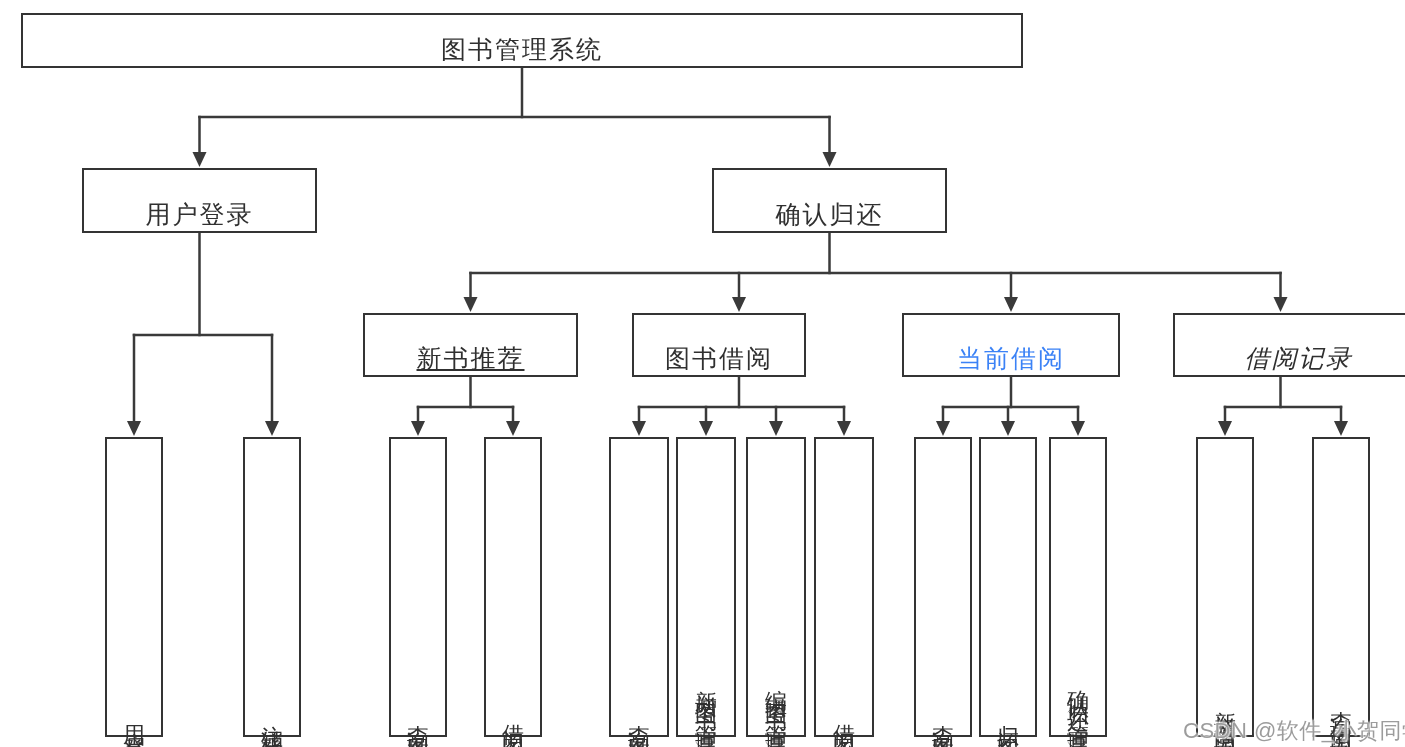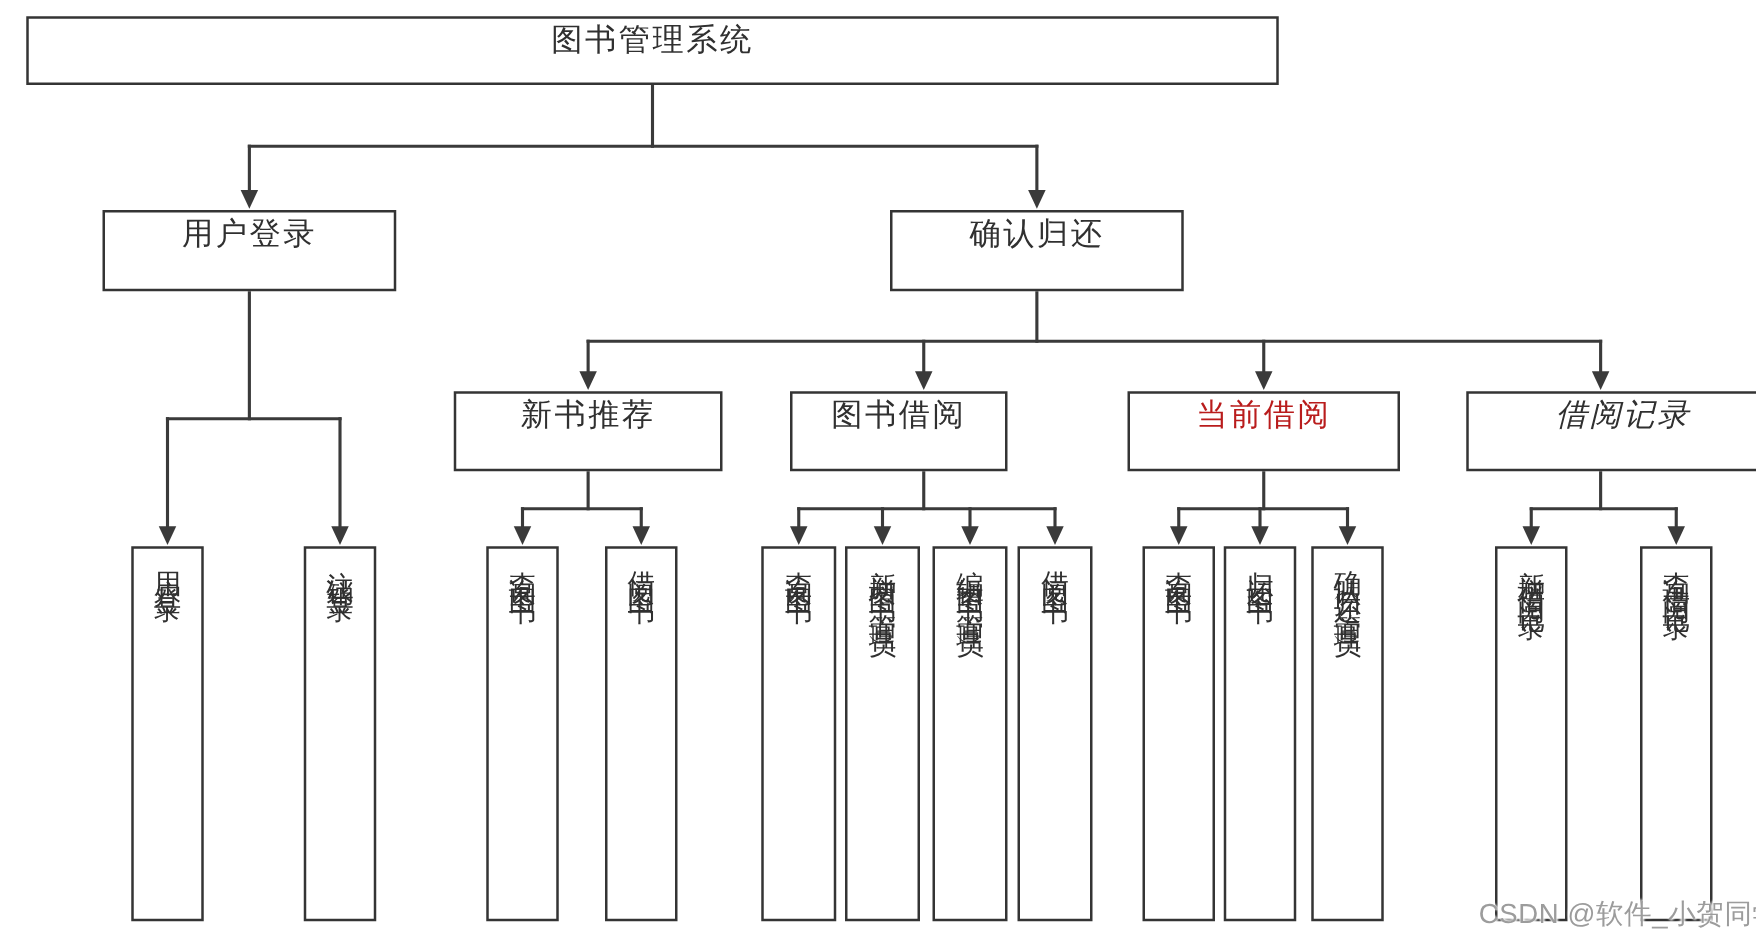--- a/index.html
+++ b/index.html
@@ -26,7 +26,7 @@
     background: #ffffff;
     border: 2.5px solid #343434;
     display: flex;
-    align-items: flex-start;
+    align-items: flex-end;
     justify-content: center;
     z-index: 2;
   }

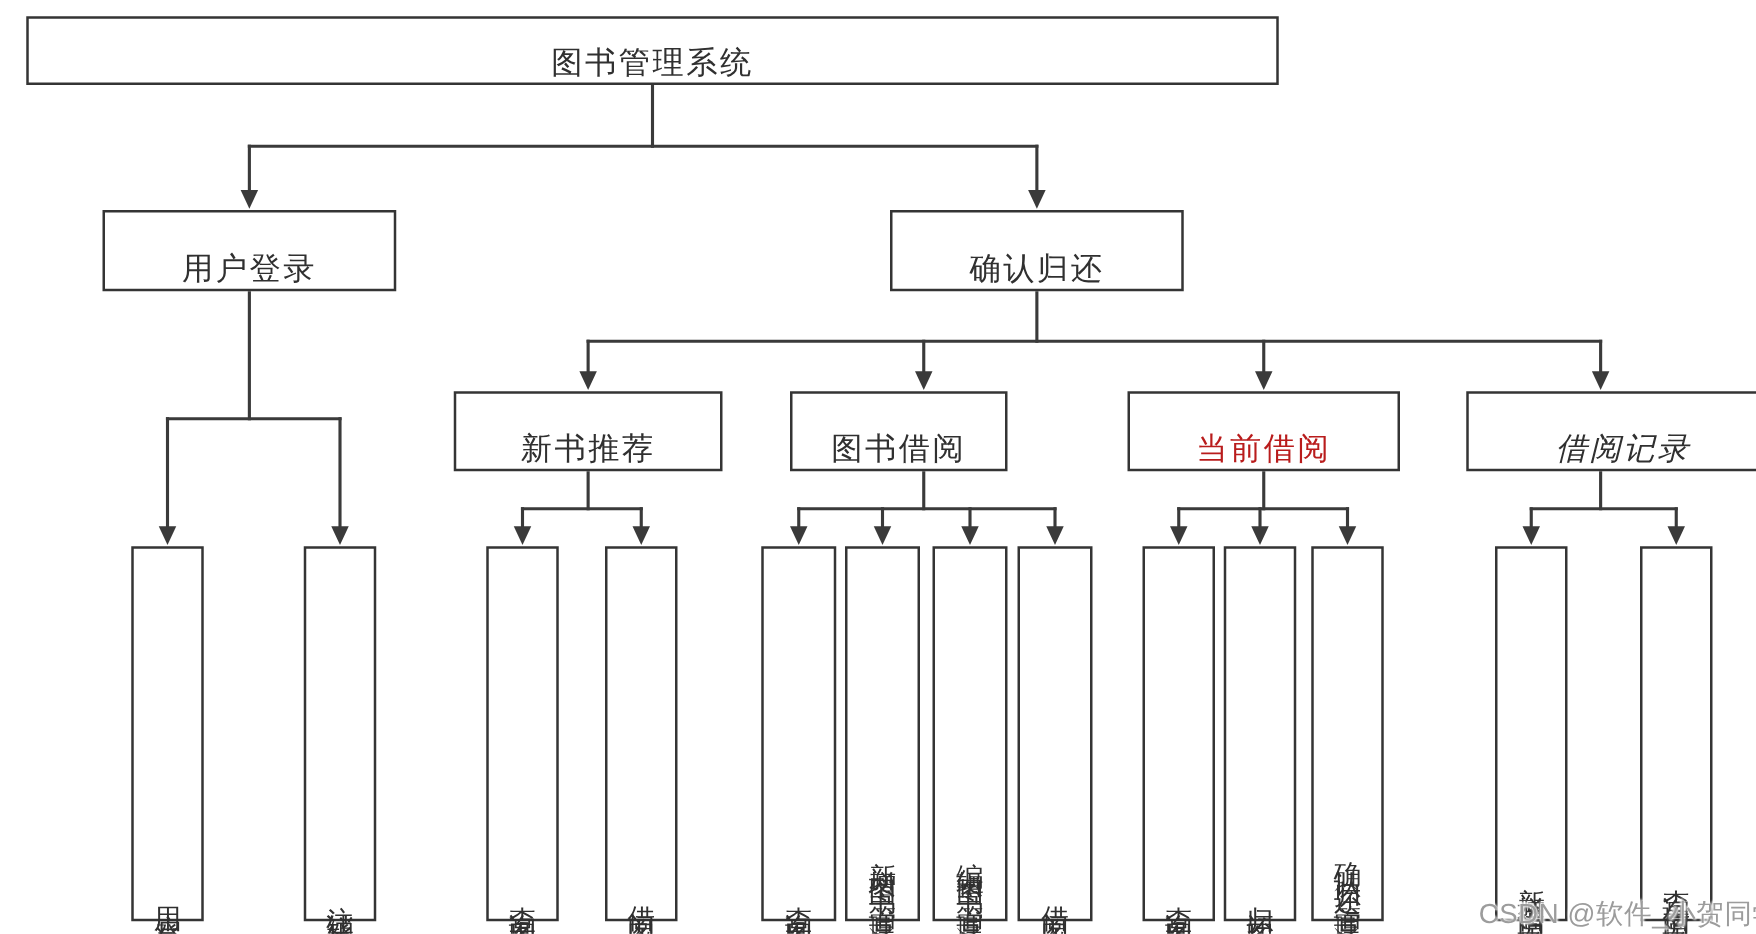--- a/index.html
+++ b/index.html
@@ -139,7 +139,7 @@
       <span class="label" style="color: rgb(48, 48, 48);">确认归还</span>
     </div>
     <div class="node h" style="left: 363px; top: 313px; width: 215px; height: 64px; border-color: rgb(52, 52, 52); background: rgb(255, 255, 255);">
-      <span class="label" style="color: rgb(48, 48, 48);">新书推荐</span>
+      <span class="label" style="color: rgb(48, 48, 48); text-decoration: underline;">新书推荐</span>
     </div>
     <div class="node h" style="left: 632px; top: 313px; width: 174px; height: 64px; border-color: rgb(52, 52, 52); background: rgb(255, 255, 255);">
       <span class="label" style="color: rgb(48, 48, 48);">图书借阅</span>

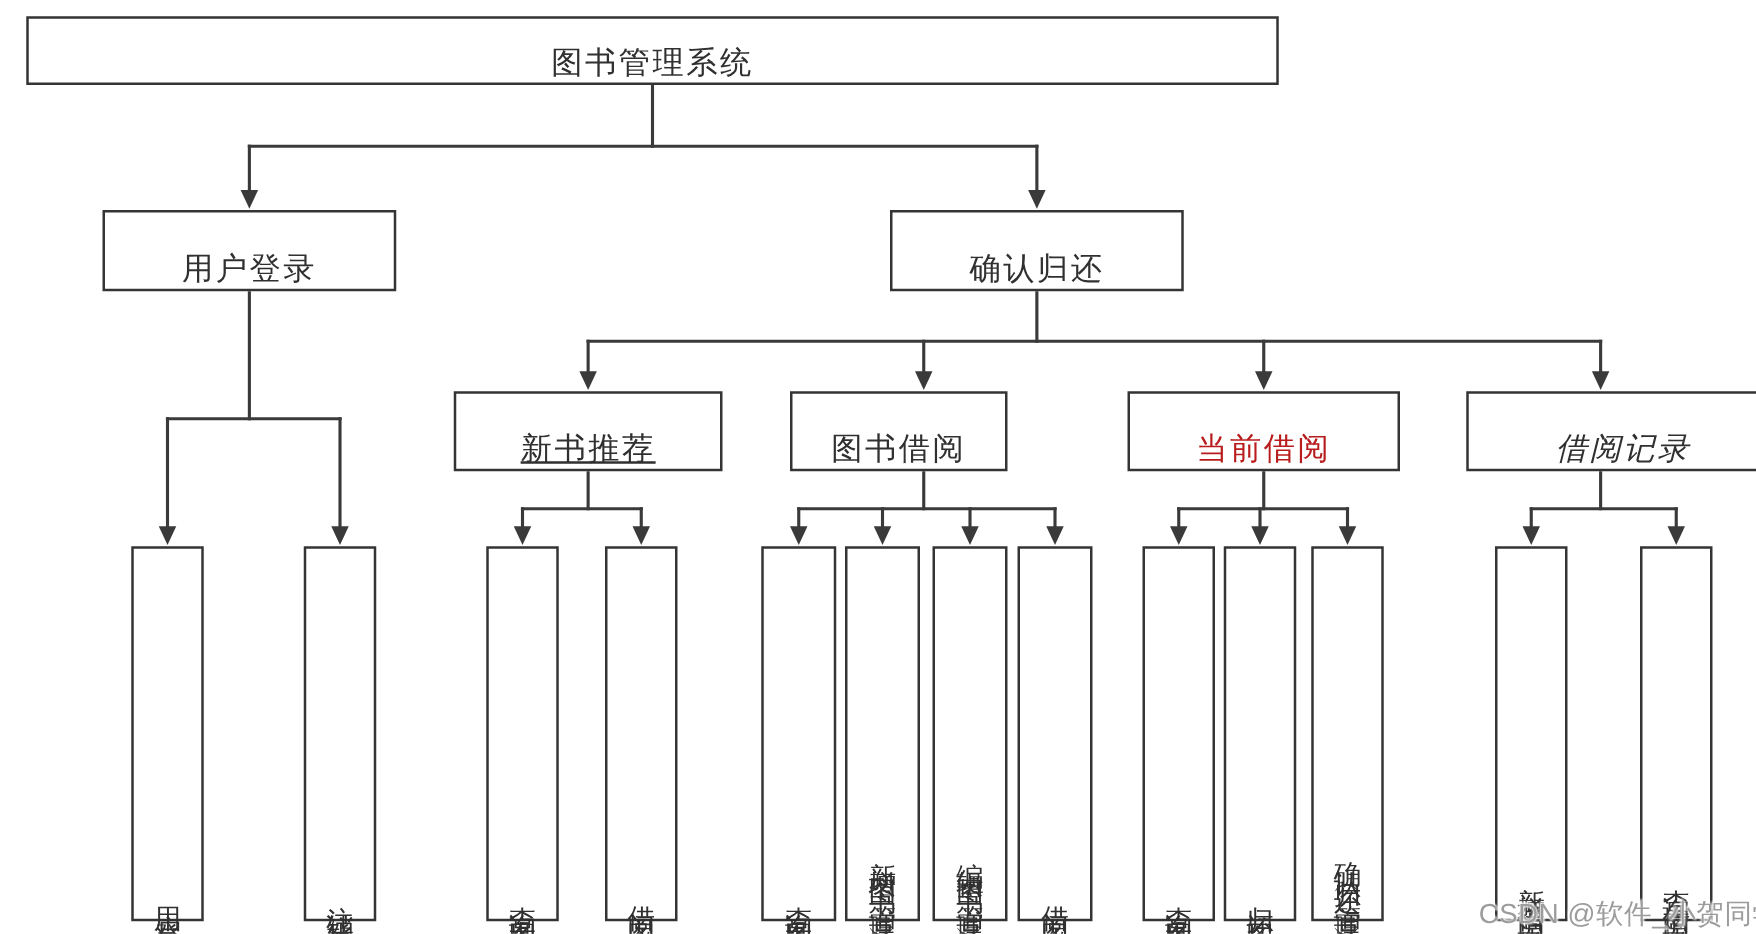--- a/index.html
+++ b/index.html
@@ -145,7 +145,7 @@
       <span class="label" style="color: rgb(48, 48, 48);">图书借阅</span>
     </div>
     <div class="node h" style="left: 902px; top: 313px; width: 218px; height: 64px; border-color: rgb(52, 52, 52); background: rgb(255, 255, 255);">
-      <span class="label" style="color: #b91c1c;">当前借阅</span>
+      <span class="label" style="color: #3b82f6;">当前借阅</span>
     </div>
     <div class="node h" style="left: 1173px; top: 313px; width: 251px; height: 64px; border-color: rgb(52, 52, 52); background: rgb(255, 255, 255); font-style: italic;">
       <span class="label" style="color: rgb(48, 48, 48);">借阅记录</span>

